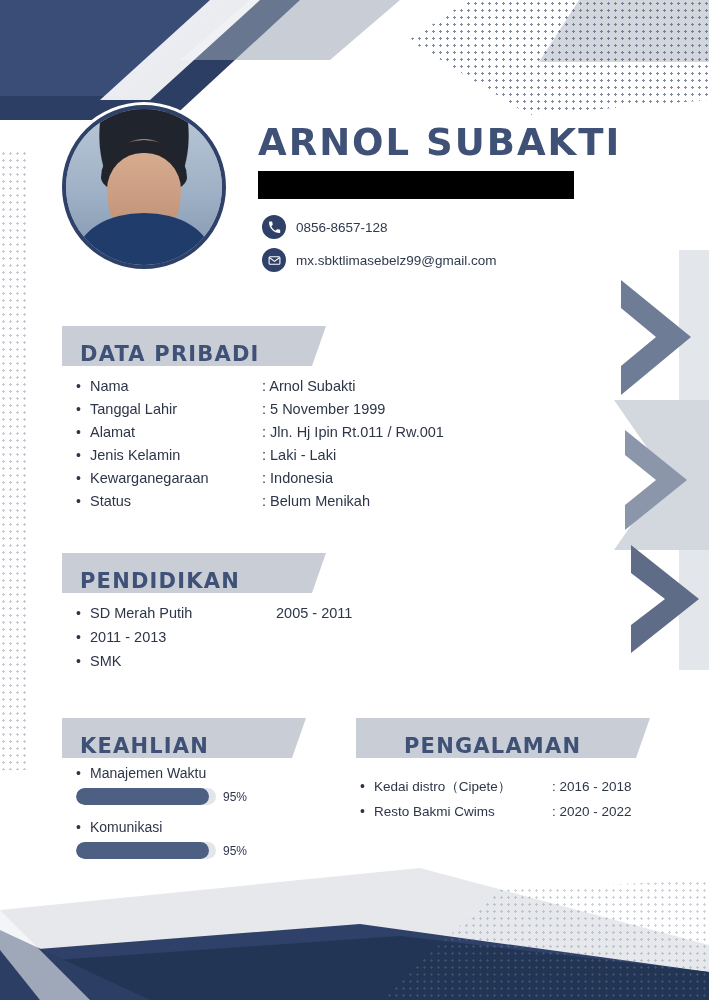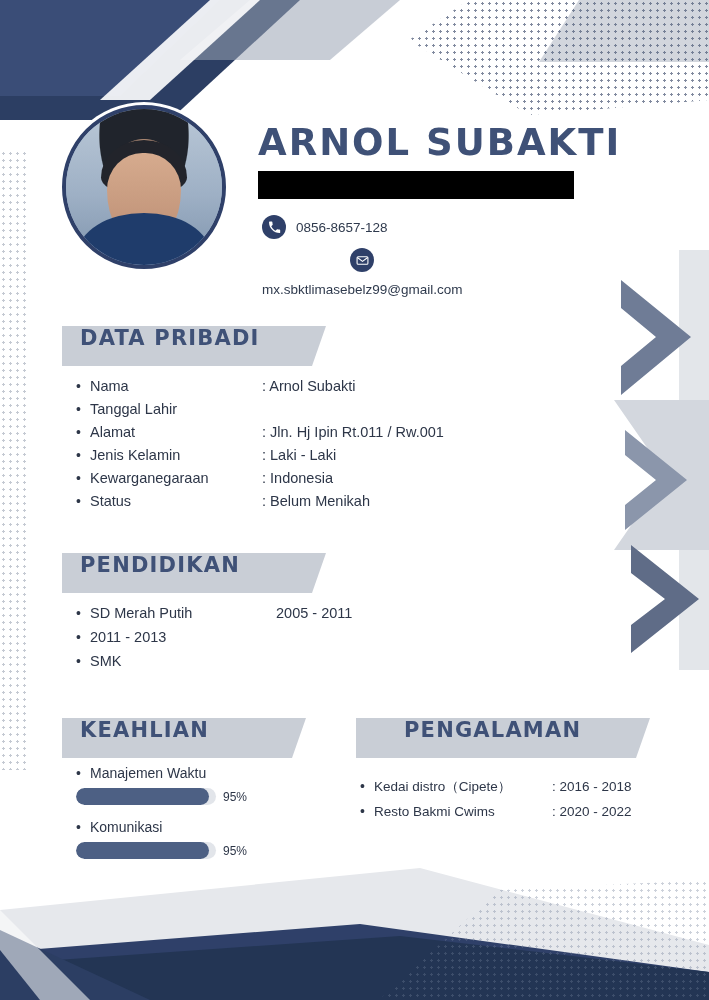--- a/index.html
+++ b/index.html
@@ -257,7 +257,7 @@
     font-size: 13.5px;
   }
   .contact-row.phone { top: 110px; }
-  .contact-row.email { top: 143px; flex-direction: column; }
+  .contact-row.email { top: 143px; }
   .circle-icon {
     width: 24px;
     height: 24px;

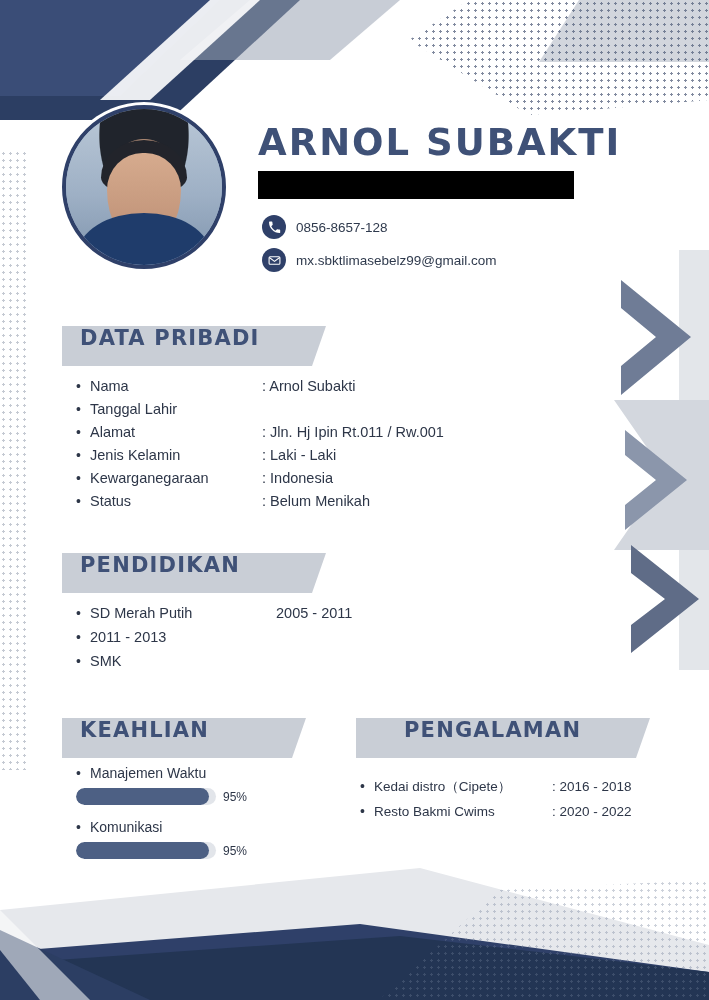--- a/index.html
+++ b/index.html
@@ -277,7 +277,7 @@
     height: 40px;
     background: #c9ced6;
     display: flex;
-    align-items: flex-start;
+    align-items: flex-end;
     padding-left: 18px;
     clip-path: polygon(0 0, 100% 0, calc(100% - 14px) 100%, 0 100%);
   }

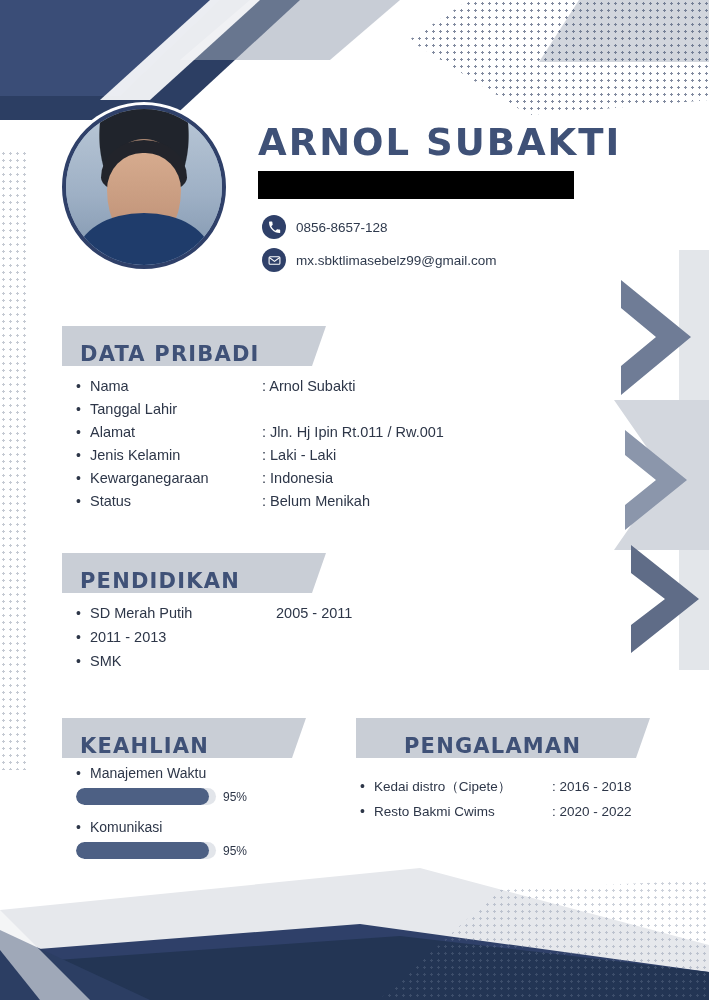--- a/index.html
+++ b/index.html
@@ -465,6 +465,7 @@
       <div class="pribadi-row">
         <span class="bullet">•</span>
         <span class="pribadi-label">Tanggal Lahir</span>
+        <span class="pribadi-value">: 5 November 1999</span>
       </div>
       <div class="pribadi-row">
         <span class="bullet">•</span>

